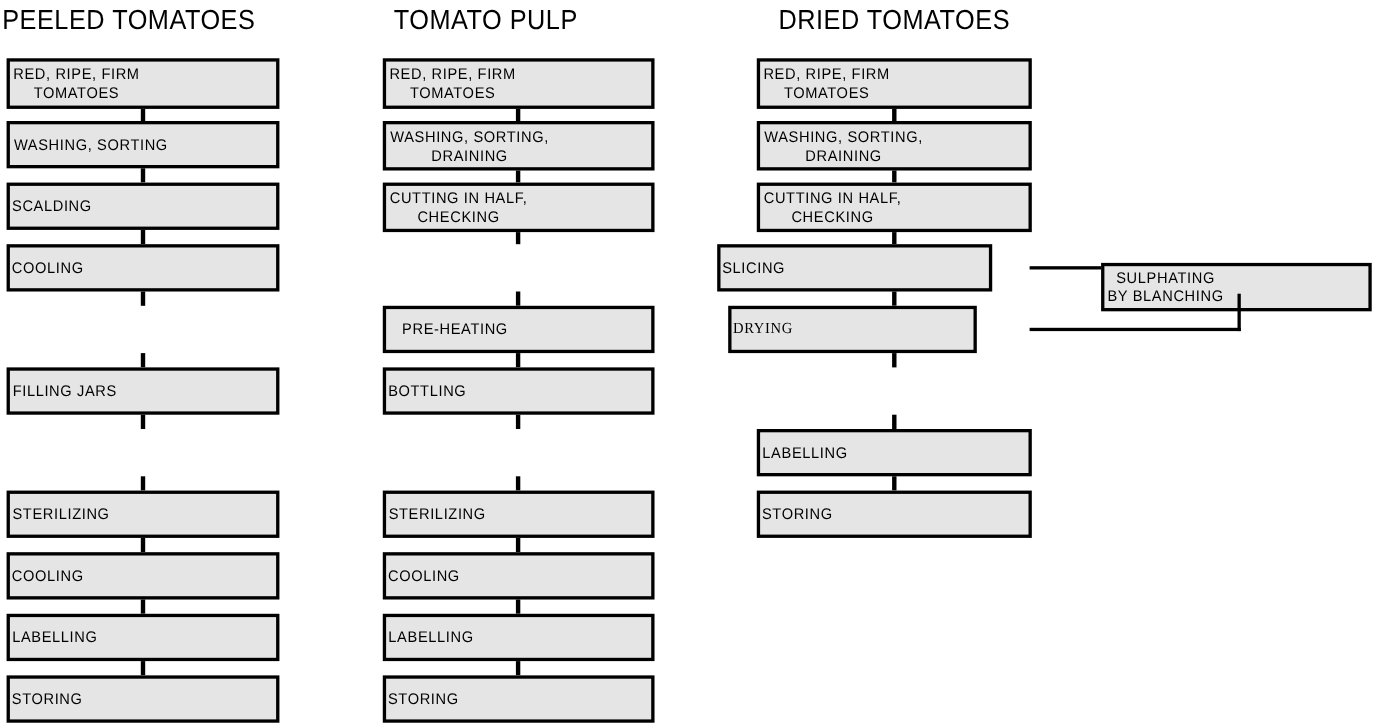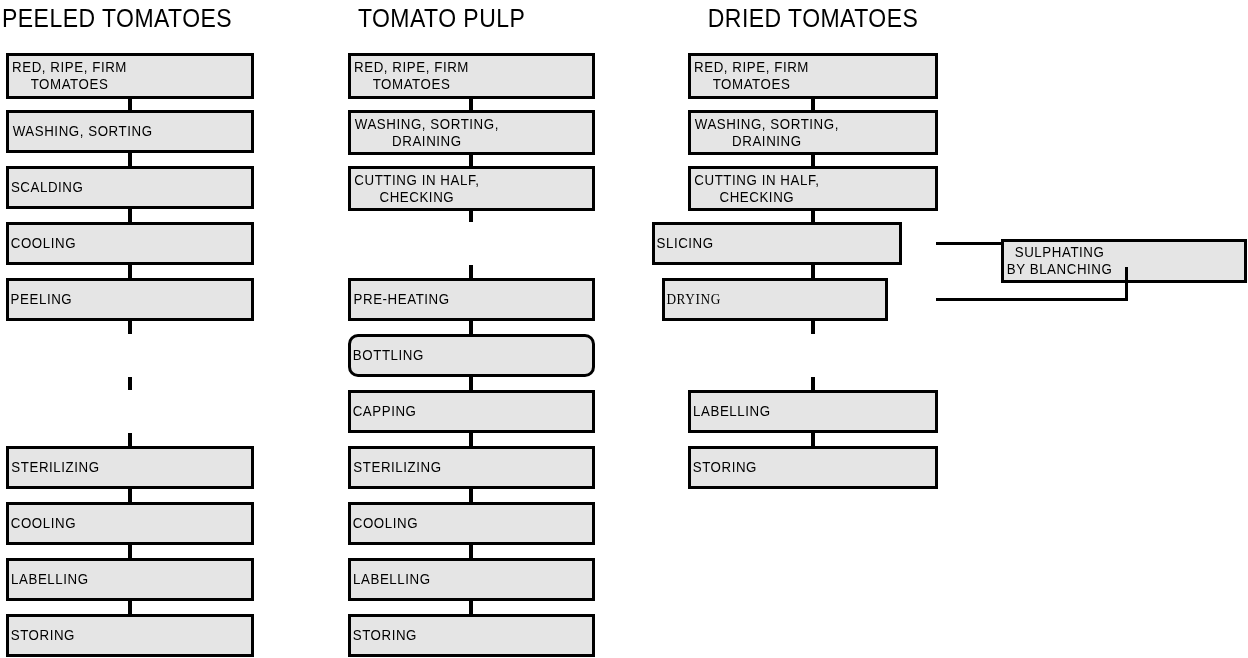--- a/index.html
+++ b/index.html
@@ -97,9 +97,6 @@
   </div>
   <div class="connector-v" style="left:128px; top:265px; height:13px;"></div>
 
-  <div class="node" style="left:6px; top:278px; width:248px; height:43px;">
-    <span class="node-label">PEELING</span>
-  </div>
   <div class="connector-v" style="left:128px; top:321px; height:13px;"></div>
 
   <div class="connector-v" style="left:128px; top:377px; height:13px;"></div>

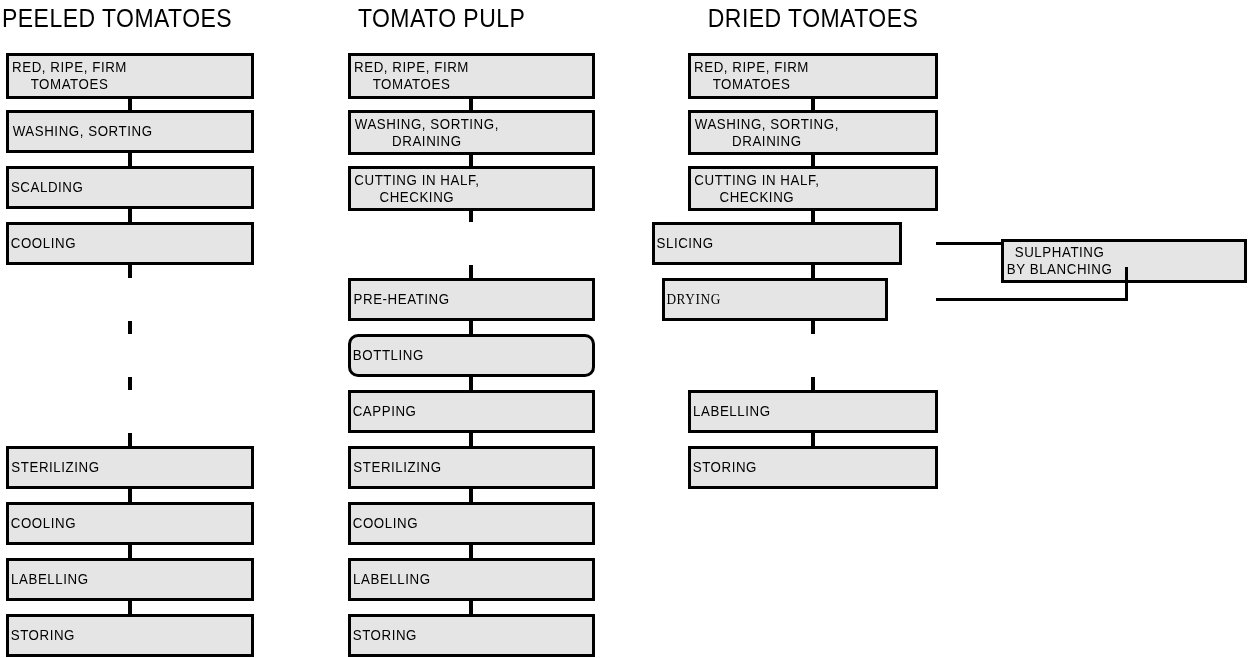--- a/index.html
+++ b/index.html
@@ -142,7 +142,7 @@
 
   <div class="connector-v" style="left:469px; top:265px; height:13px;"></div>
 
-  <div class="node" style="left:348px; top:278px; width:247px; height:43px;">
+  <div class="node" style="left:348px; top:278px; width:247px; height:43px;padding-left:12px;">
     <span class="node-label">PRE-HEATING</span>
   </div>
   <div class="connector-v" style="left:469px; top:321px; height:13px;"></div>

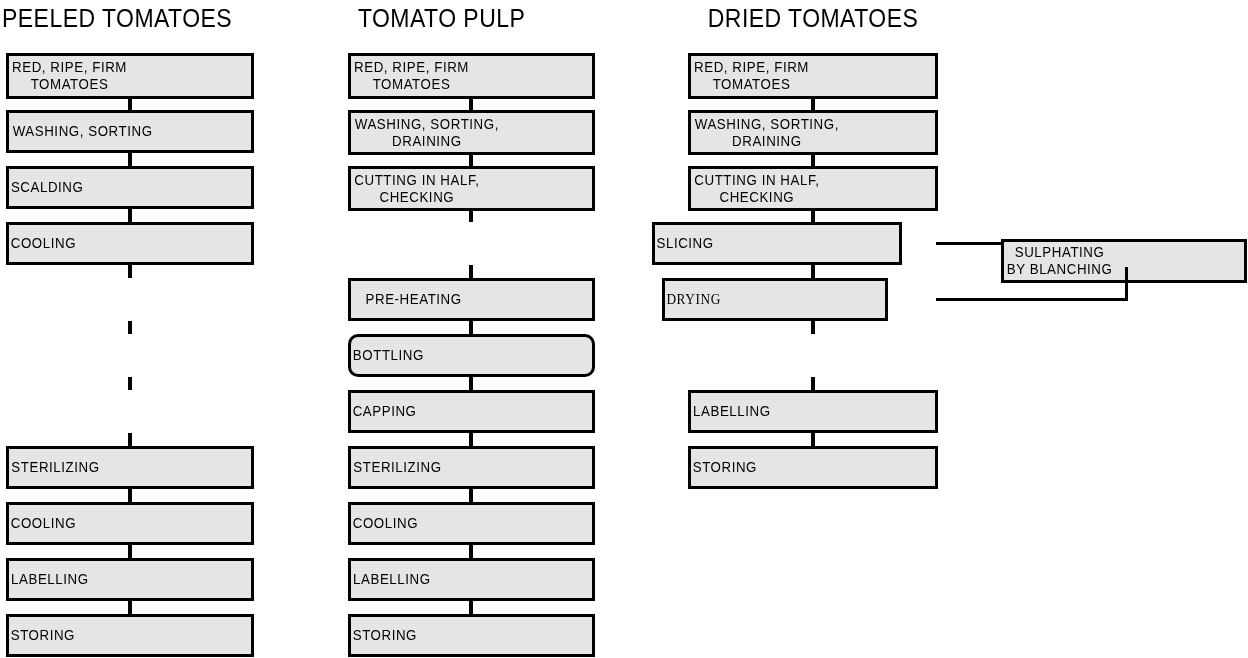--- a/index.html
+++ b/index.html
@@ -99,6 +99,9 @@
 
   <div class="connector-v" style="left:128px; top:321px; height:13px;"></div>
 
+  <div class="node" style="left:6px; top:334px; width:248px; height:43px;">
+    <span class="node-label">FILLING  JARS</span>
+  </div>
   <div class="connector-v" style="left:128px; top:377px; height:13px;"></div>
 
   <div class="connector-v" style="left:128px; top:433px; height:13px;"></div>

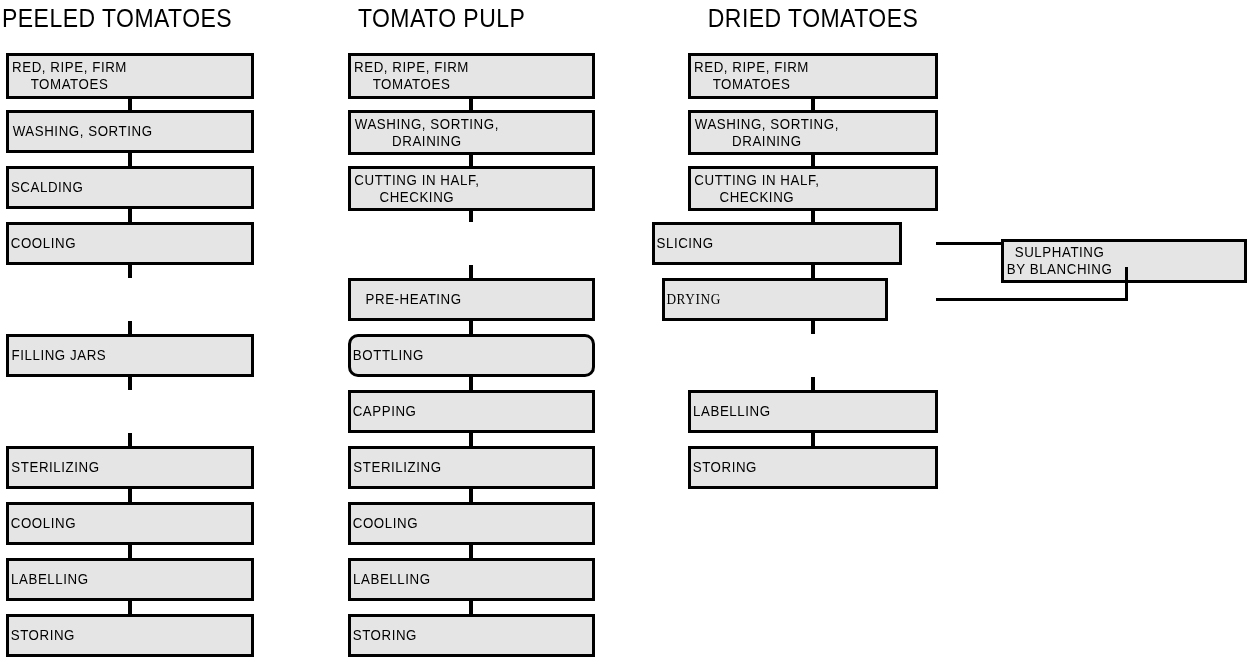--- a/index.html
+++ b/index.html
@@ -150,7 +150,7 @@
   </div>
   <div class="connector-v" style="left:469px; top:321px; height:13px;"></div>
 
-  <div class="node" style="left:348px; top:334px; width:247px; height:43px;border-radius:10px;">
+  <div class="node" style="left:348px; top:334px; width:247px; height:43px;">
     <span class="node-label">BOTTLING</span>
   </div>
   <div class="connector-v" style="left:469px; top:377px; height:13px;"></div>

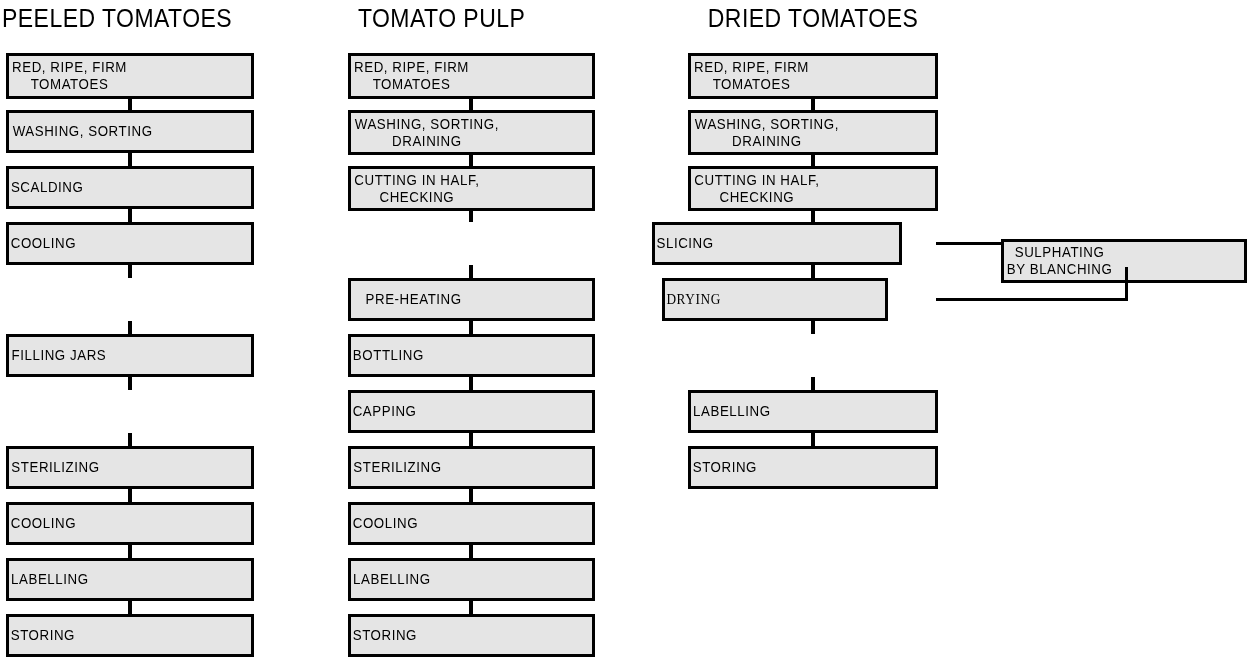--- a/index.html
+++ b/index.html
@@ -155,9 +155,6 @@
   </div>
   <div class="connector-v" style="left:469px; top:377px; height:13px;"></div>
 
-  <div class="node" style="left:348px; top:390px; width:247px; height:43px;">
-    <span class="node-label">CAPPING</span>
-  </div>
   <div class="connector-v" style="left:469px; top:433px; height:13px;"></div>
 
   <div class="node" style="left:348px; top:446px; width:247px; height:43px;">

